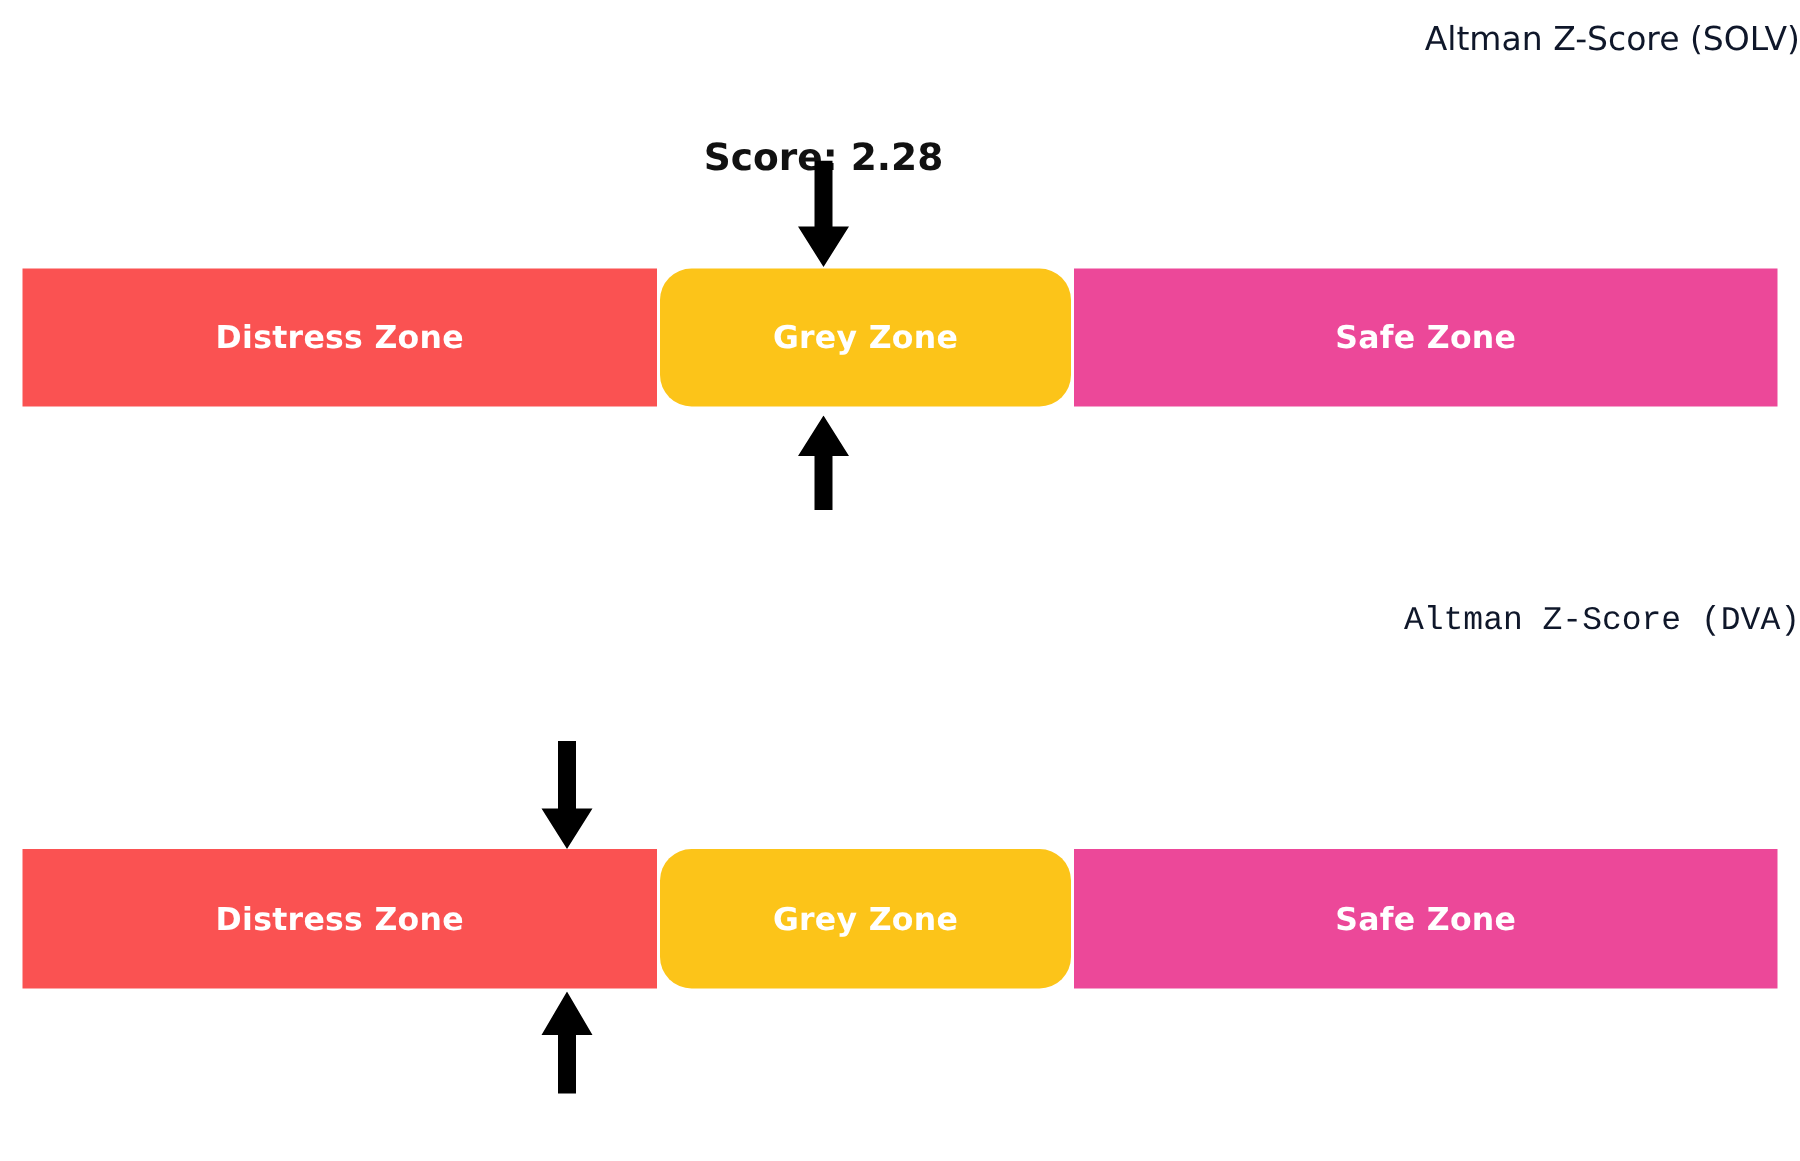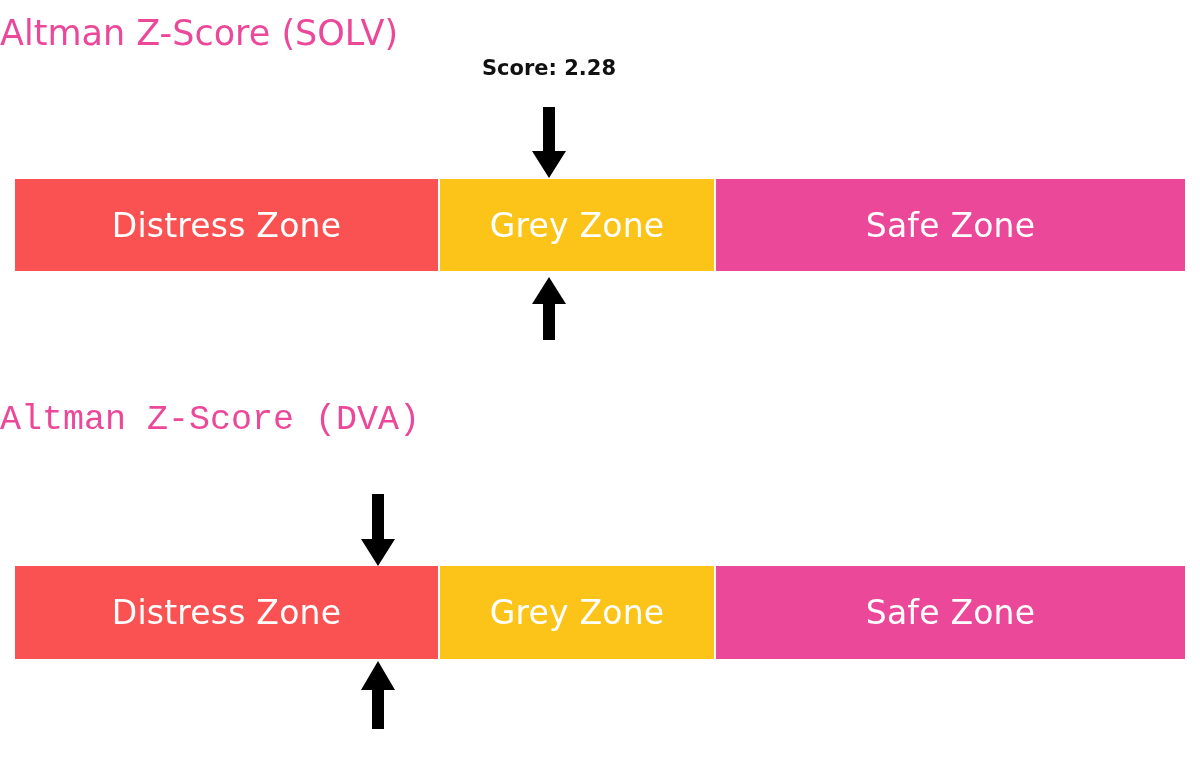--- a/index.html
+++ b/index.html
@@ -26,10 +26,10 @@
   
   .panel-title {
     position: absolute;
-    text-align: left;
-    font-size: 35px;
+    text-align: right;
+    font-size: 22px;
     font-weight: 400;
-    color: #ec4899;
+    color: #0f172a;
     white-space: nowrap;
     line-height: 1;
   }

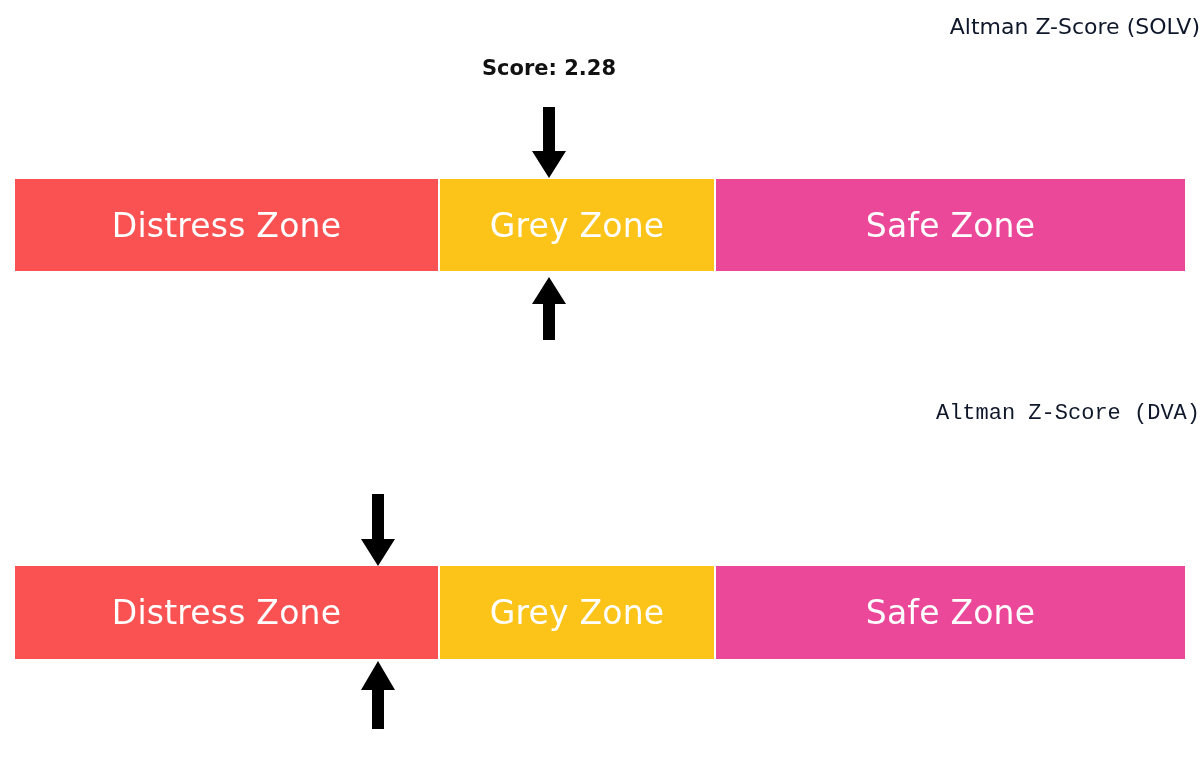--- a/index.html
+++ b/index.html
@@ -36,11 +36,12 @@
   .score-label {
     position: absolute;
     text-align: center;
-    font-size: 21px;
+    font-size: 25px;
     font-weight: bold;
     color: #111111;
     white-space: nowrap;
     line-height: 1;
+    margin-top: 34px;
   }
 
   

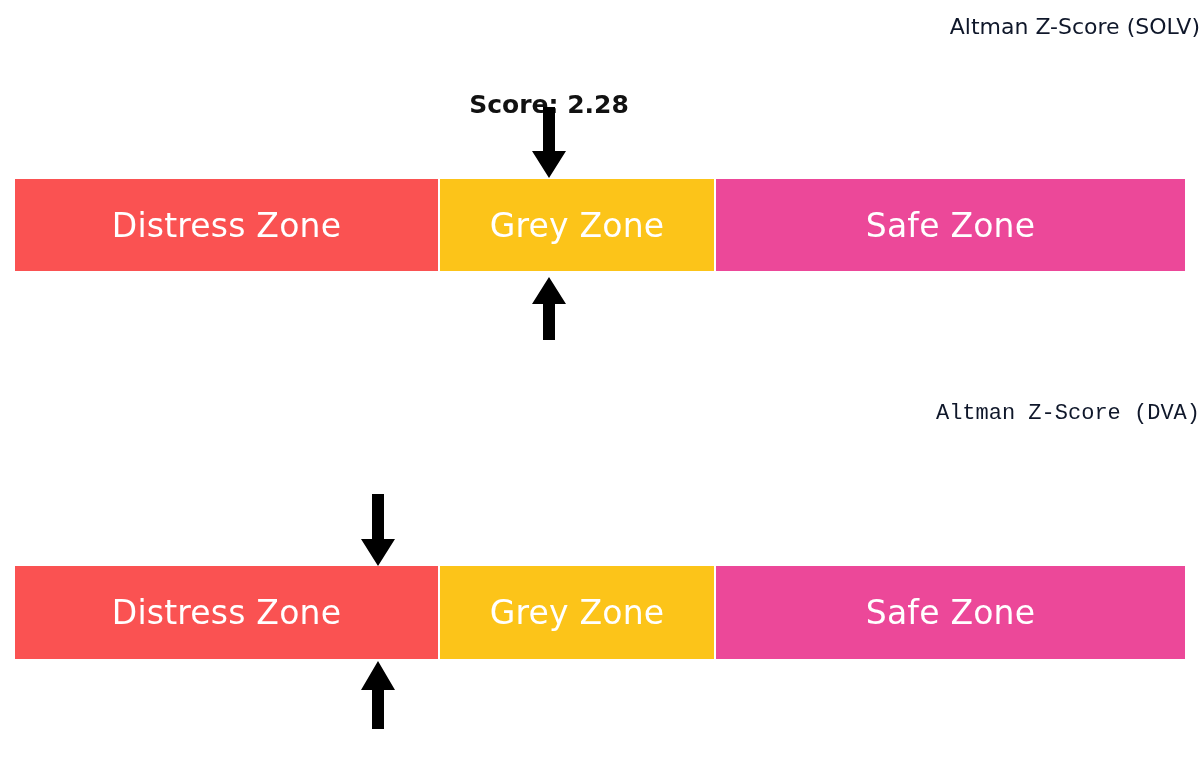--- a/index.html
+++ b/index.html
@@ -59,8 +59,8 @@
   }
   .zone-label {
     color: #ffffff;
-    font-size: 33px;
-    font-weight: normal;
+    font-size: 21px;
+    font-weight: bold;
     letter-spacing: 0.2px;
     white-space: nowrap;
   }

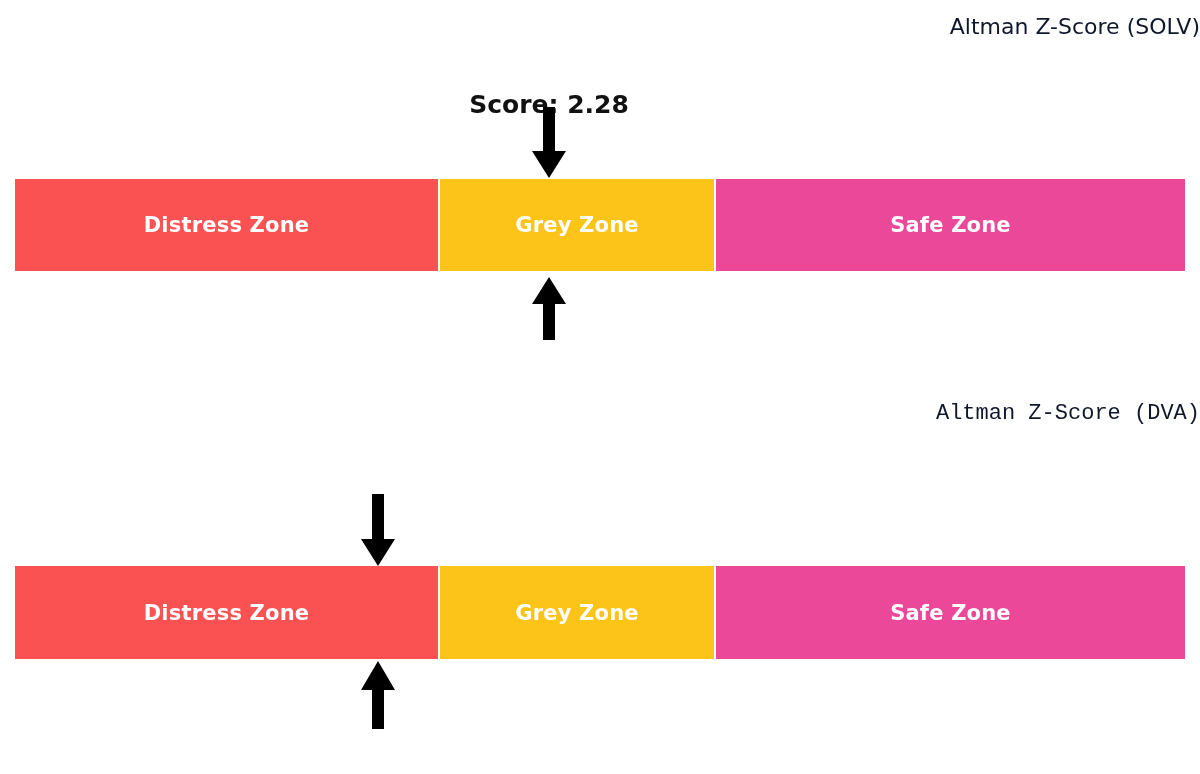--- a/index.html
+++ b/index.html
@@ -65,7 +65,7 @@
     white-space: nowrap;
   }
   .zone-distress { background: #fa5252; }
-  .zone-grey     { background: #fcc419; }
+  .zone-grey     { background: #fcc419; border-radius: 21px; }
   .zone-safe     { background: #ec4899; }
 
   .zone-gap { width: 2px; height: 100%; background: #ffffff; }

